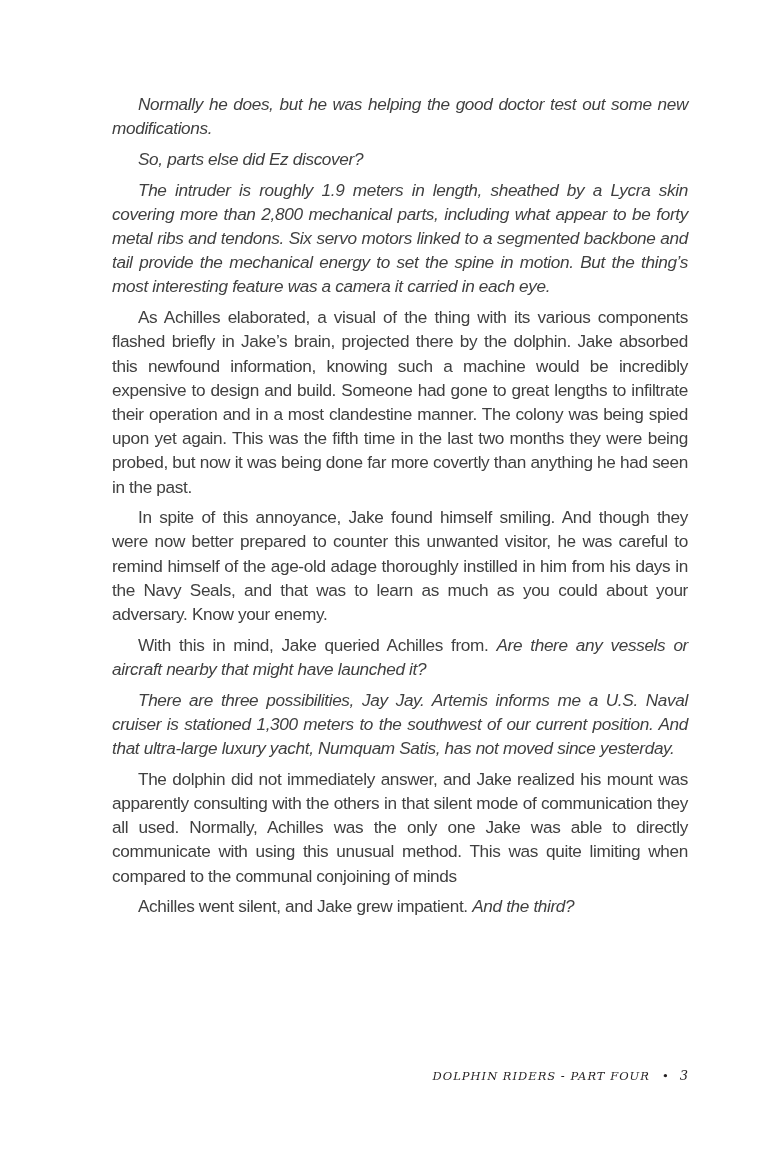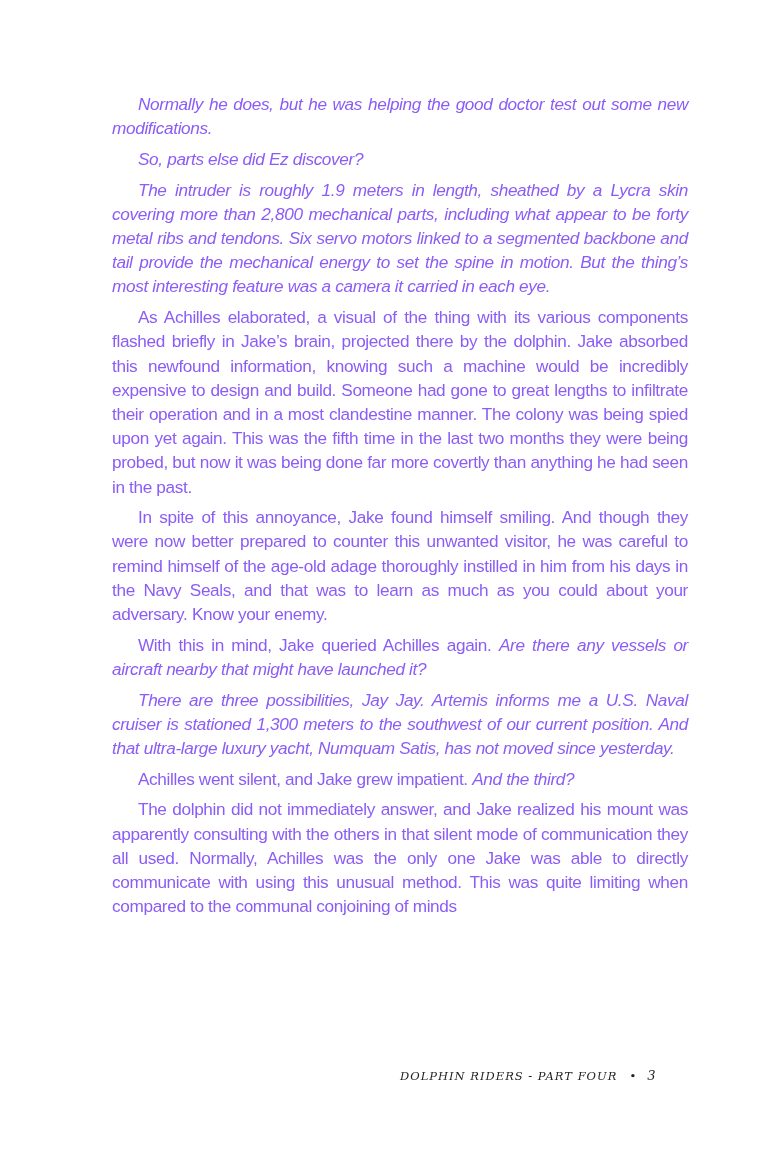--- a/index.html
+++ b/index.html
@@ -12,7 +12,7 @@
     font-family: "Liberation Sans", sans-serif;
     font-size: 17.2px;
     line-height: 24.2px;
-    color: #8b5cf6;
+    color: #404040;
     letter-spacing: -0.35px;
   }
   .para {

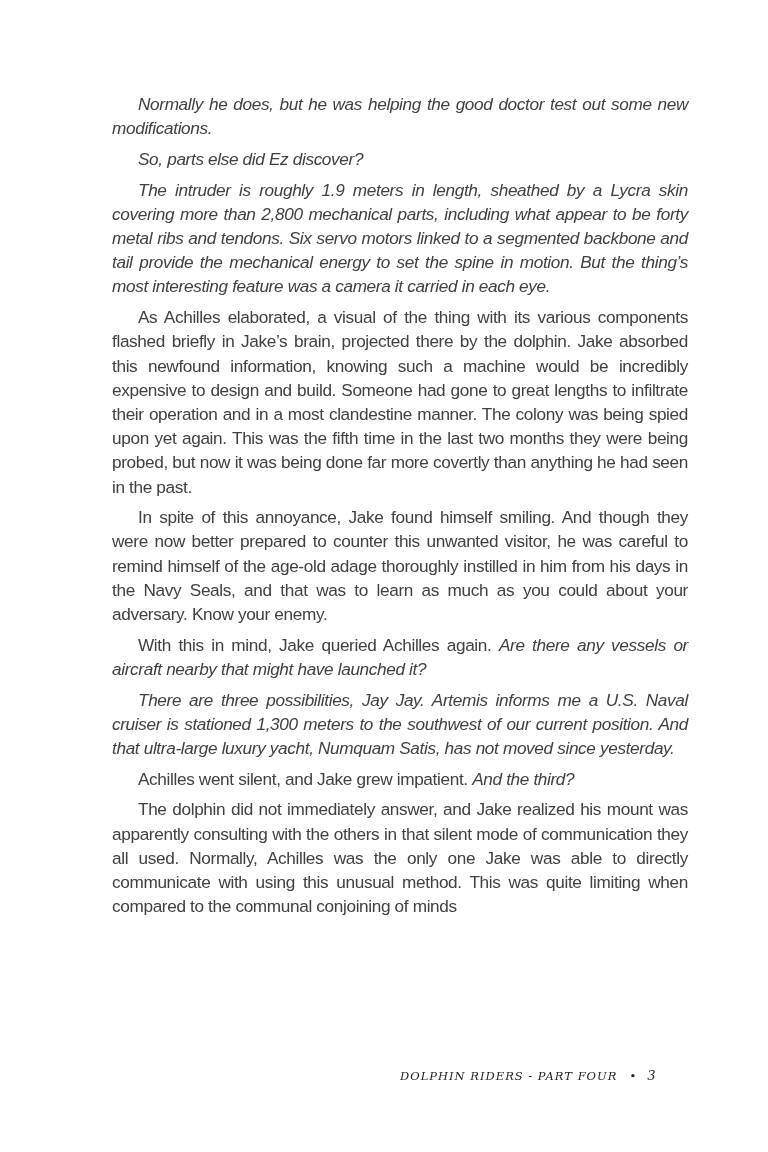--- a/index.html
+++ b/index.html
@@ -44,7 +44,7 @@
   <p class="para"><span class="it">The intruder is roughly 1.9 meters in length, sheathed by a Lycra skin covering more than 2,800 mechanical parts, including what appear to be forty metal ribs and tendons. Six servo motors linked to a segmented backbone and tail provide the mechanical energy to set the spine in motion. But the thing’s most interesting feature was a camera it carried in each eye.</span></p>
   <p class="para"><span>As Achilles elaborated, a visual of the thing with its various components flashed briefly in Jake’s brain, projected there by the dolphin. Jake absorbed this newfound information, knowing such a machine would be incredibly expensive to design and build. Someone had gone to great lengths to infiltrate their operation and in a most clandestine manner. The colony was being spied upon yet again. This was the fifth time in the last two months they were being probed, but now it was being done far more covertly than anything he had seen in the past.</span></p>
   <p class="para"><span>In spite of this annoyance, Jake found himself smiling. And though they were now better prepared to counter this unwanted visitor, he was careful to remind himself of the age-old adage thoroughly instilled in him from his days in the Navy Seals, and that was to learn as much as you could about your adversary. Know your enemy.</span></p>
-  <p class="para"><span>With this in mind, Jake queried Achilles again. </span><span class="it">Are there any vessels or aircraft nearby that might have launched it?</span></p>
+  <p class="para"><span>With this in mind, Jake queried Achilles from. </span><span class="it">Are there any vessels or aircraft nearby that might have launched it?</span></p>
   <p class="para"><span class="it">There are three possibilities, Jay Jay. Artemis informs me a U.S. Naval cruiser is stationed 1,300 meters to the southwest of our current position. And that ultra-large luxury yacht, Numquam Satis, has not moved since yesterday.</span></p>
   <p class="para"><span>Achilles went silent, and Jake grew impatient. </span><span class="it">And the third?</span></p>
   <p class="para"><span>The dolphin did not immediately answer, and Jake realized his mount was apparently consulting with the others in that silent mode of communication they all used. Normally, Achilles was the only one Jake was able to directly communicate with using this unusual method. This was quite limiting when compared to the communal conjoining of minds</span></p>

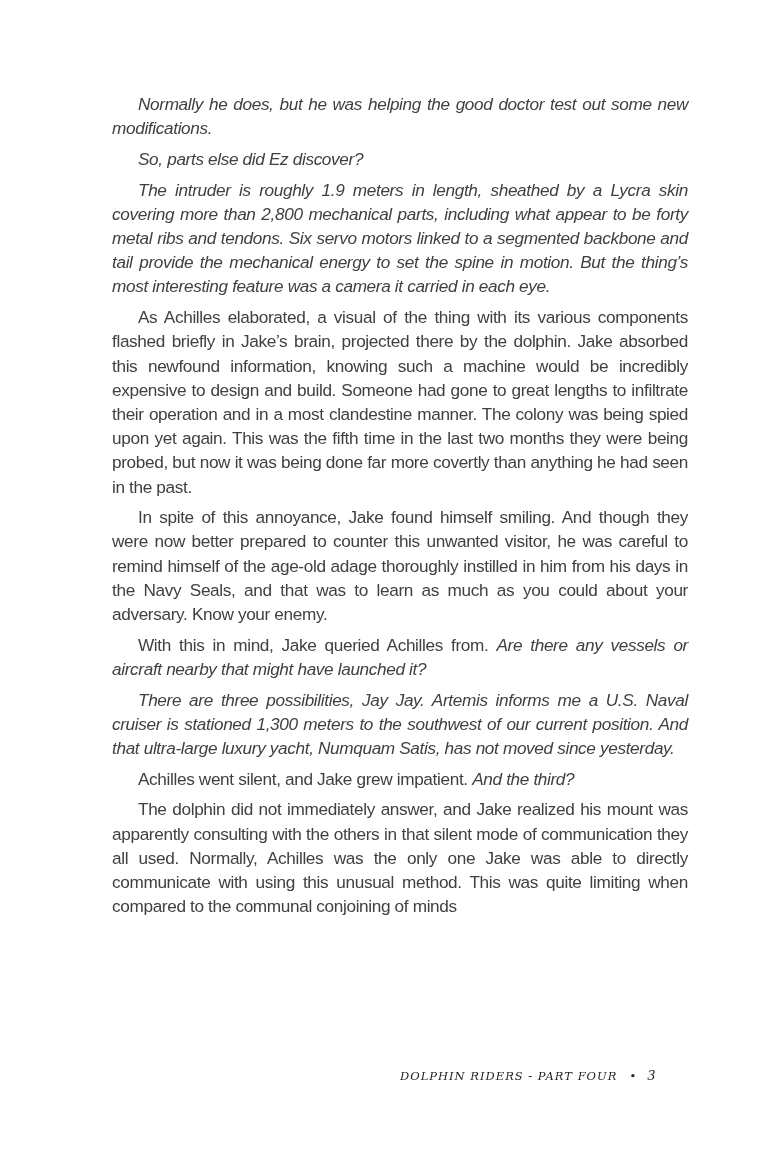--- a/index.html
+++ b/index.html
@@ -46,8 +46,8 @@
   <p class="para"><span>In spite of this annoyance, Jake found himself smiling. And though they were now better prepared to counter this unwanted visitor, he was careful to remind himself of the age-old adage thoroughly instilled in him from his days in the Navy Seals, and that was to learn as much as you could about your adversary. Know your enemy.</span></p>
   <p class="para"><span>With this in mind, Jake queried Achilles from. </span><span class="it">Are there any vessels or aircraft nearby that might have launched it?</span></p>
   <p class="para"><span class="it">There are three possibilities, Jay Jay. Artemis informs me a U.S. Naval cruiser is stationed 1,300 meters to the southwest of our current position. And that ultra-large luxury yacht, Numquam Satis, has not moved since yesterday.</span></p>
+  <p class="para"><span>The dolphin did not immediately answer, and Jake realized his mount was apparently consulting with the others in that silent mode of communication they all used. Normally, Achilles was the only one Jake was able to directly communicate with using this unusual method. This was quite limiting when compared to the communal conjoining of minds</span></p>
   <p class="para"><span>Achilles went silent, and Jake grew impatient. </span><span class="it">And the third?</span></p>
-  <p class="para"><span>The dolphin did not immediately answer, and Jake realized his mount was apparently consulting with the others in that silent mode of communication they all used. Normally, Achilles was the only one Jake was able to directly communicate with using this unusual method. This was quite limiting when compared to the communal conjoining of minds</span></p>
 </div>
 
 <div class="footer">

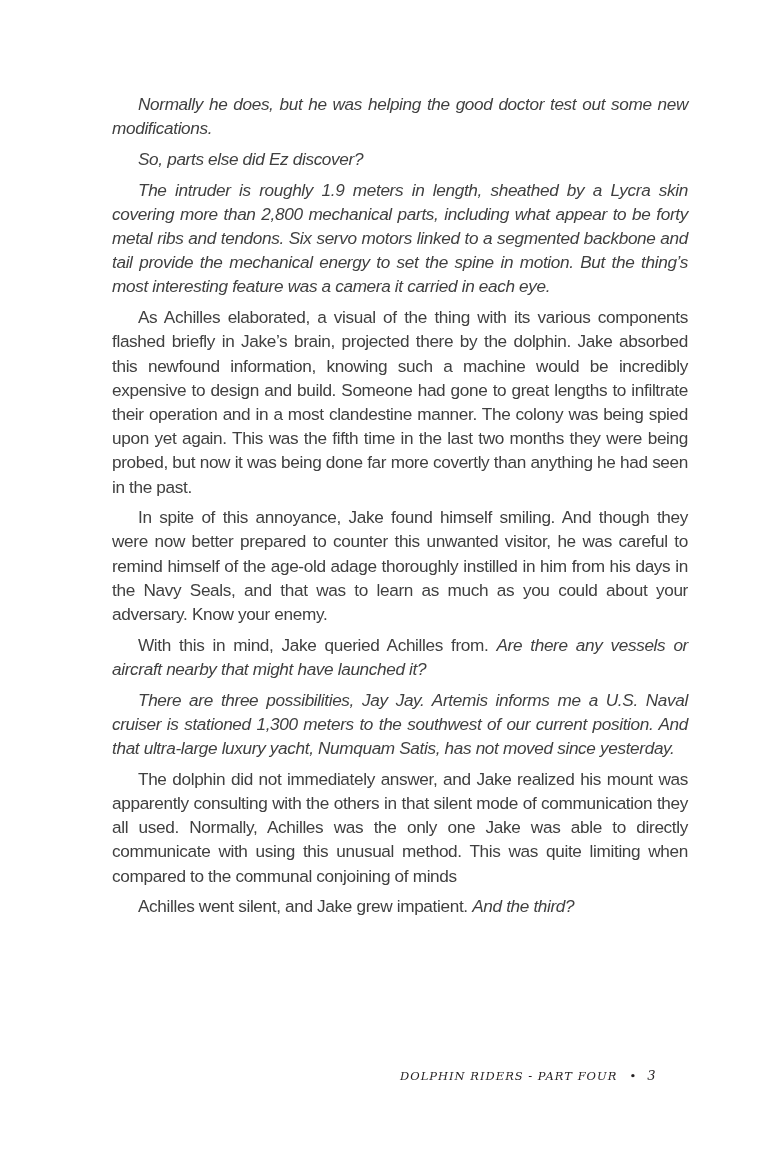--- a/index.html
+++ b/index.html
@@ -26,6 +26,7 @@
     left: 400px;
     top: 1068px;
     width: 288px;
+    text-align: right;
     font-family: "DejaVu Serif", serif;
     font-style: italic;
     font-size: 11.5px;

